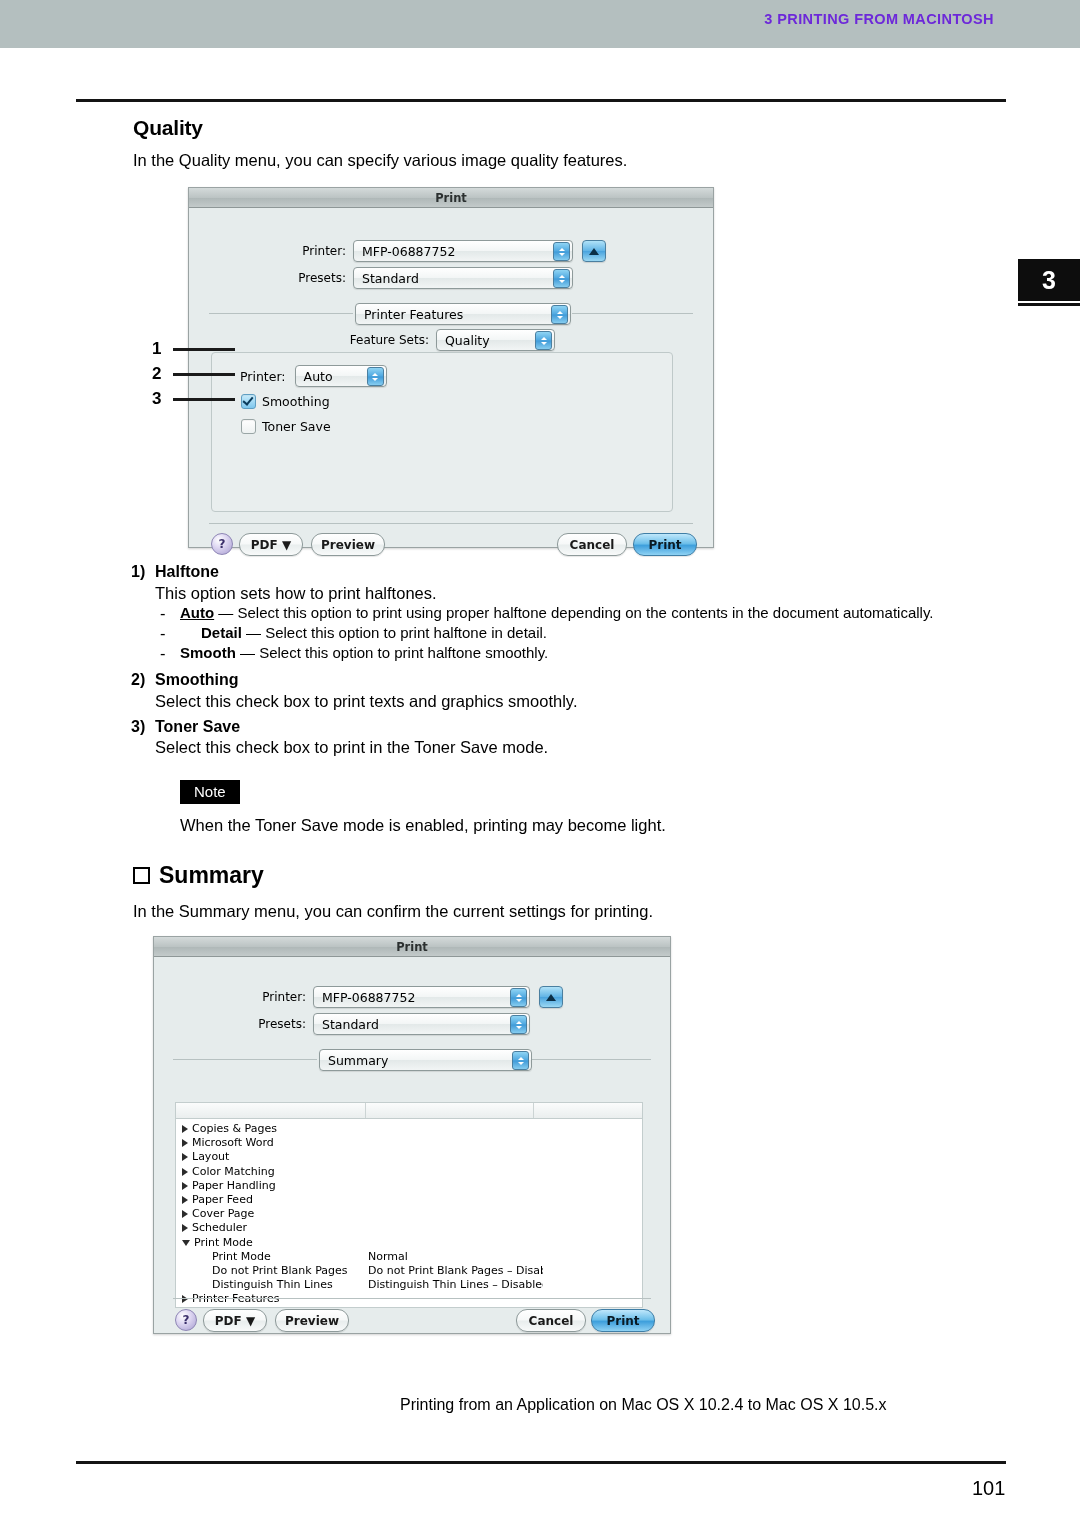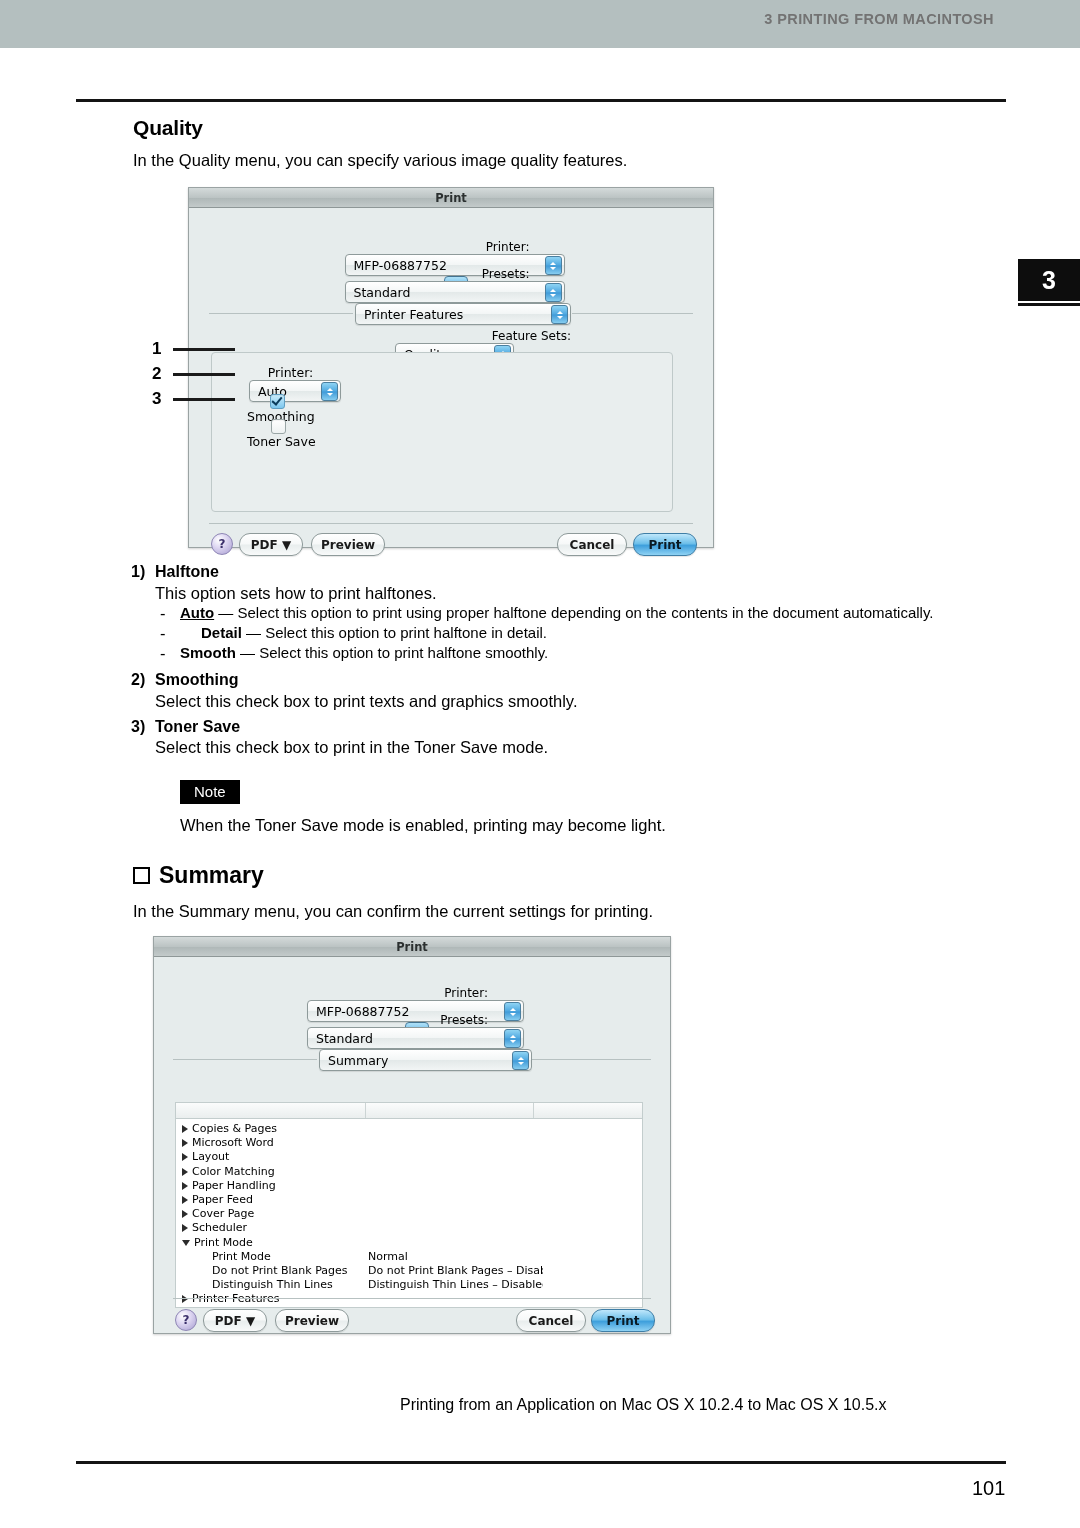--- a/index.html
+++ b/index.html
@@ -24,7 +24,7 @@
     position: absolute; top: 11px; right: 86px;
     font-size: 14.5px; font-weight: bold;
     letter-spacing: 0.4px;
-    color: #737373;
+    color: #6d28d9;
   }
 
   

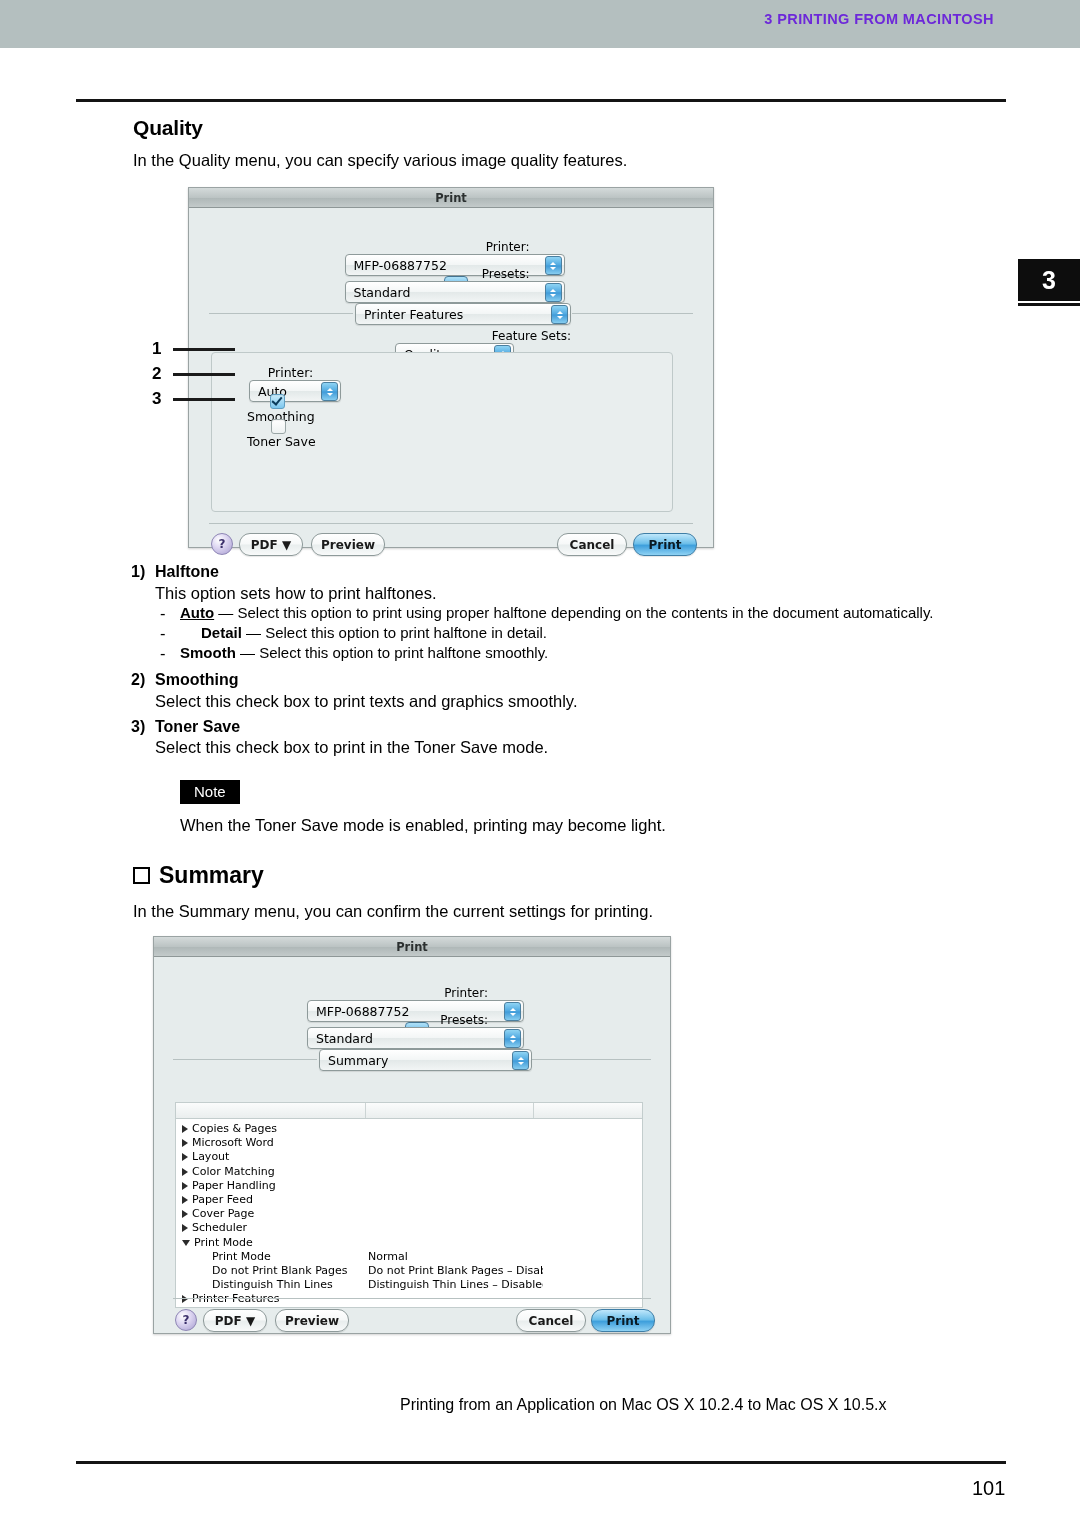--- a/index.html
+++ b/index.html
@@ -78,7 +78,7 @@
   }
   .dlg-body { position: relative; }
 
-  .row { display: flex; align-items: center; flex-direction: column; }
+  .row { display: flex; align-items: center; }
   .field-label {
     font-size: 12px; text-align: right; color: #000;
   }

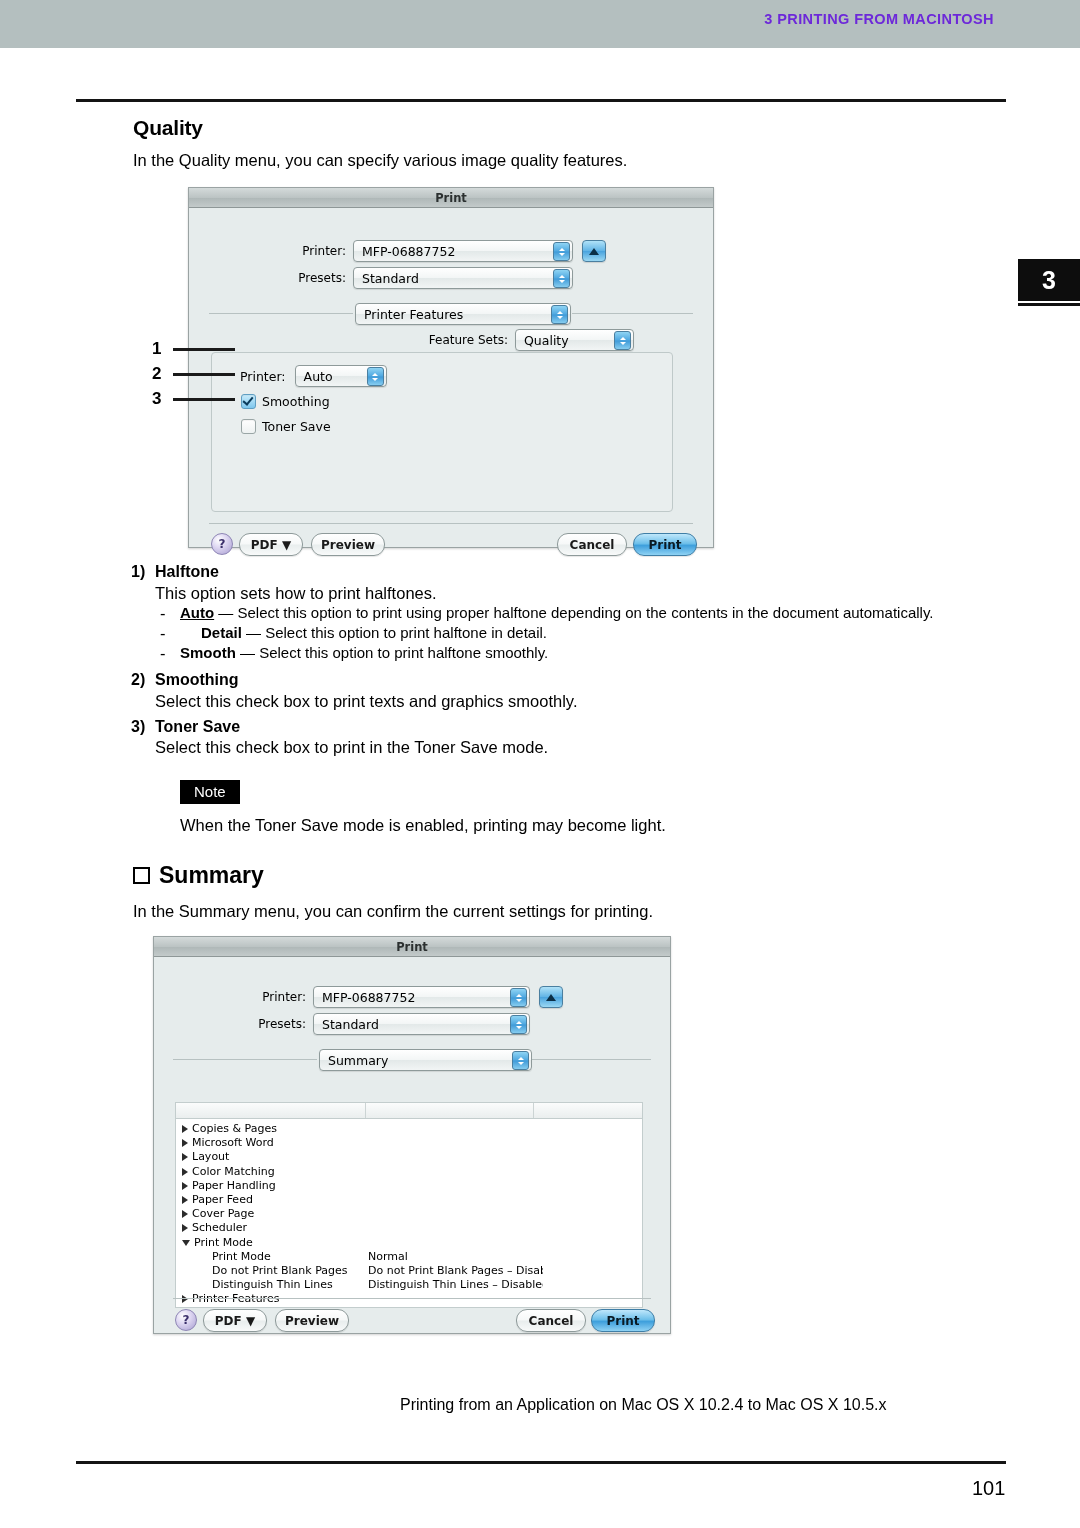--- a/index.html
+++ b/index.html
@@ -343,7 +343,7 @@
         </span>
     </div>
 
-    <div class="row" style="position:absolute; left:0; top:121px; width:100%;justify-content:center;">
+    <div class="row" style="position:absolute; left:0; top:121px; width:100%;">
       <div class="field-label" style="width:240px;">Feature Sets:</div>
       <div class="popup" style="width:117px; margin-left:7px;">
         <span class="popup-text">Quality</span>

